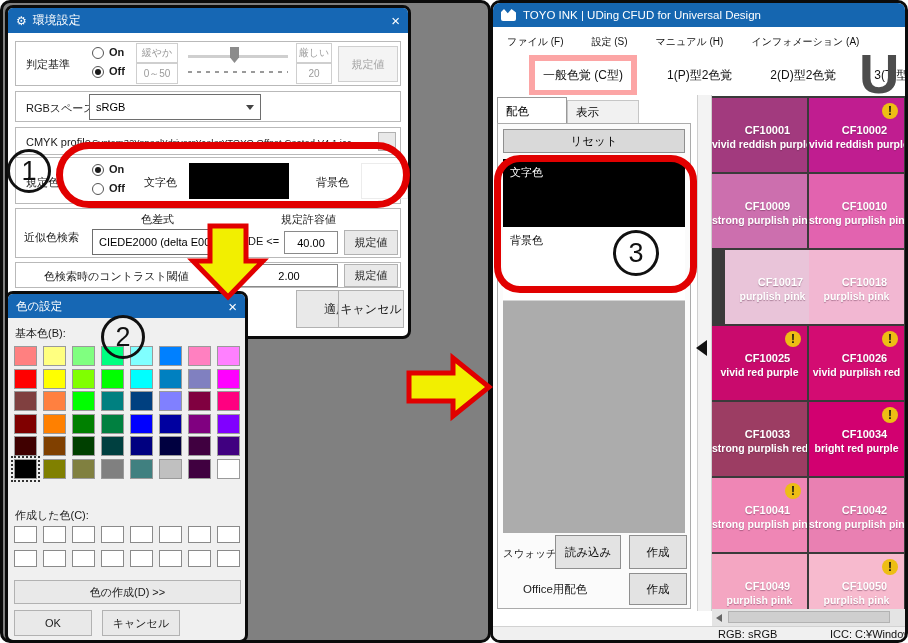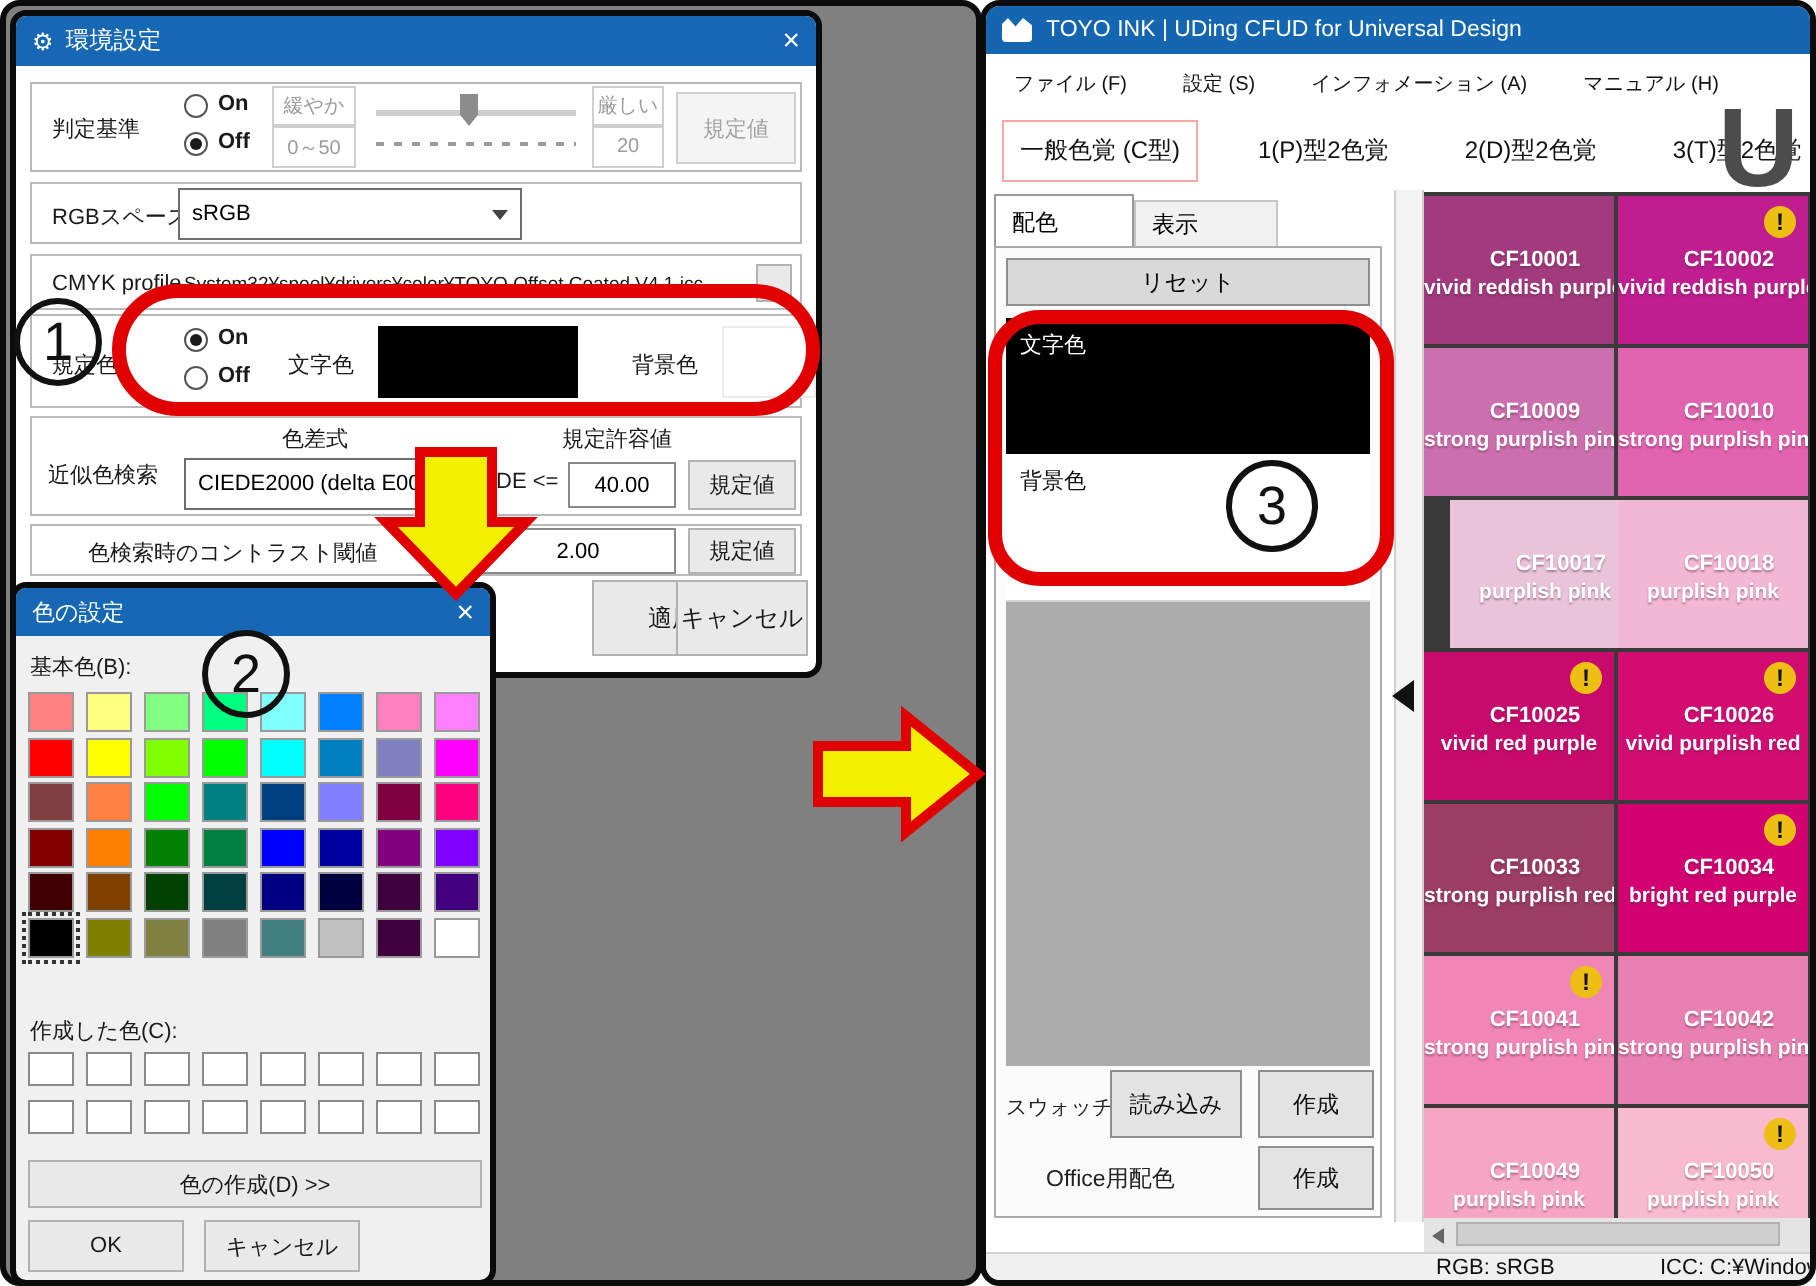--- a/index.html
+++ b/index.html
@@ -289,8 +289,8 @@
     <div class="menubar">
         <div>ファイル (F)</div>
         <div>設定 (S)</div>
+        <div>マニュアル (H)</div>
         <div>インフォメーション (A)</div>
-        <div>マニュアル (H)</div>
       </div>
     <div class="tabrow">
         <div class="vtab sel">一般色覚 (C型)</div>

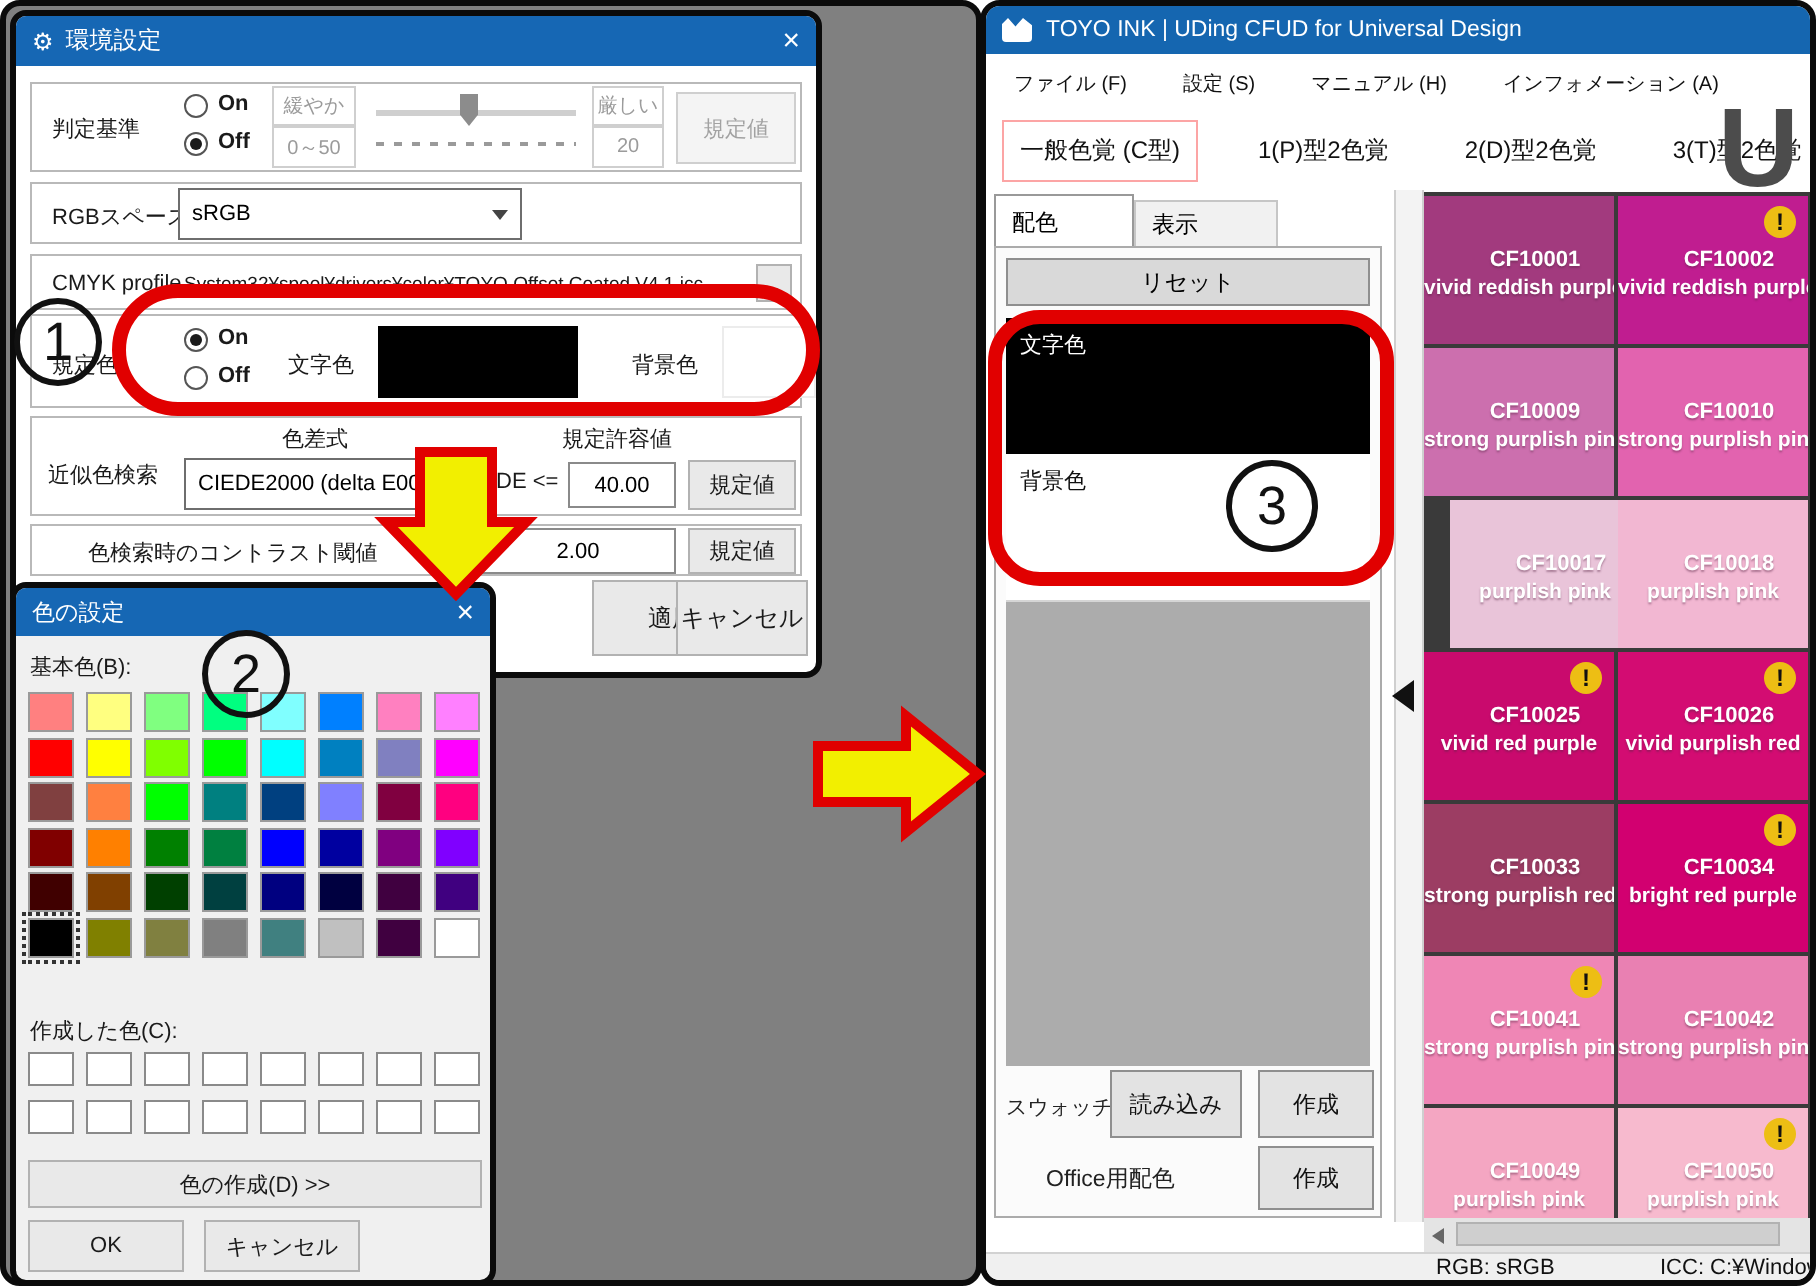--- a/index.html
+++ b/index.html
@@ -65,7 +65,7 @@
   .tabrow { position:absolute; left:0; top:53px; right:0; height:39px; background:#fff;
     display:flex; align-items:center; gap:22px; padding:0 8px; font-size:12px; color:#111; }
   .vtab { padding:6px 8px; white-space:nowrap; }
-  .vtab.sel { border:1px solid #fca5a5; background:#fff; }
+  .vtab.sel { border:6px solid #fca5a5; background:#fff;margin-left:28px; }
   .ulogo { position:absolute; font-size:56px; font-weight:bold; color:#4c4c4c; z-index:1;
     font-family:"Liberation Sans","DejaVu Sans",sans-serif; }
 

